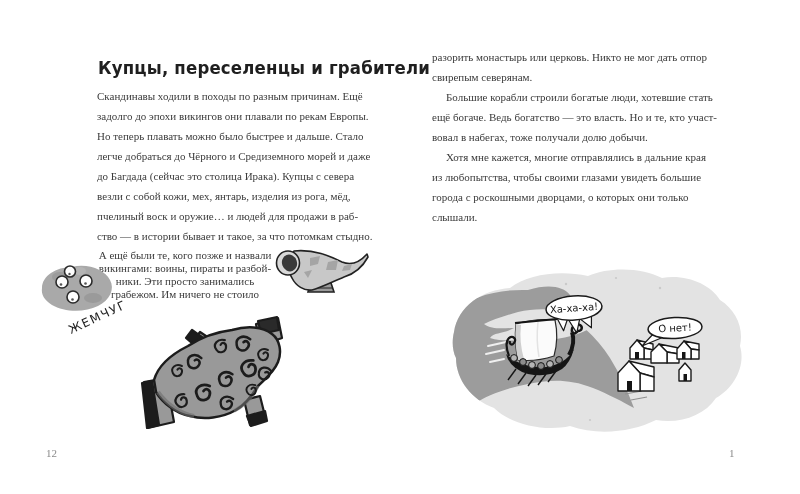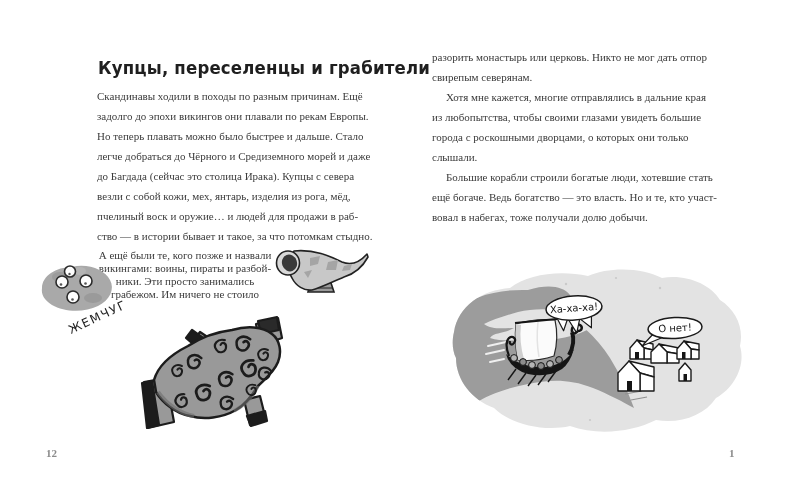--- a/index.html
+++ b/index.html
@@ -123,8 +123,8 @@
 
     <div class="textcol col-right">
       <p class="para">разорить монастырь или церковь. Никто не мог дать отпор<br>свирепым северянам.</p>
+      <p class="para indent">Большие корабли строили богатые люди, хотевшие стать<br>ещё богаче. Ведь богатство — это власть. Но и те, кто участ-<br>вовал в набегах, тоже получали долю добычи.</p>
       <p class="para indent">Хотя мне кажется, многие отправлялись в дальние края<br>из любопытства, чтобы своими глазами увидеть большие<br>города с роскошными дворцами, о которых они только<br>слышали.</p>
-      <p class="para indent">Большие корабли строили богатые люди, хотевшие стать<br>ещё богаче. Ведь богатство — это власть. Но и те, кто участ-<br>вовал в набегах, тоже получали долю добычи.</p>
     </div>
 
     <svg class="svg-scene" width="300" height="185" viewBox="0 0 300 185">

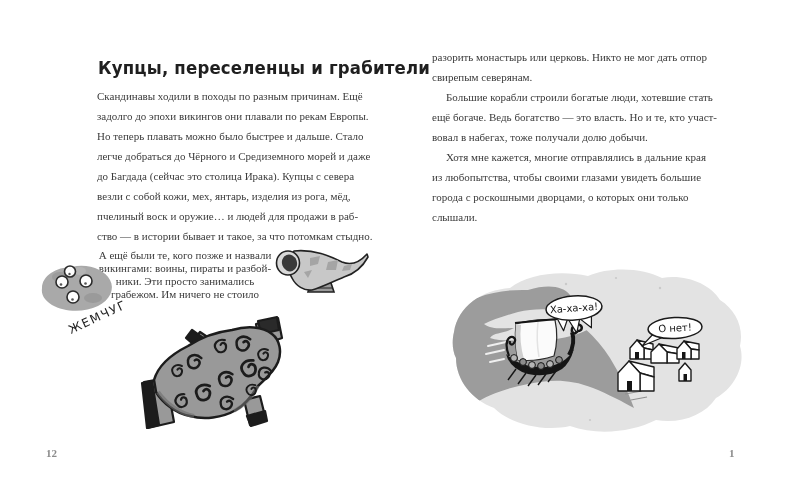--- a/index.html
+++ b/index.html
@@ -15,7 +15,7 @@
   .para.indent{text-indent:14px;}
   .para-wrap{position:absolute;left:92px;top:249px;width:186px;text-align:center;
       font-size:11px;line-height:13px;white-space:nowrap;}
-  .pageno{position:absolute;top:447px;font-size:11px;color:#8b8b8b;font-weight:bold;}
+  .pageno{position:absolute;top:447px;font-size:11px;color:#8b8b8b;}
   .pageno-left{left:46px;}
   .pageno-right{left:729px;}
   svg{position:absolute;overflow:visible;}

